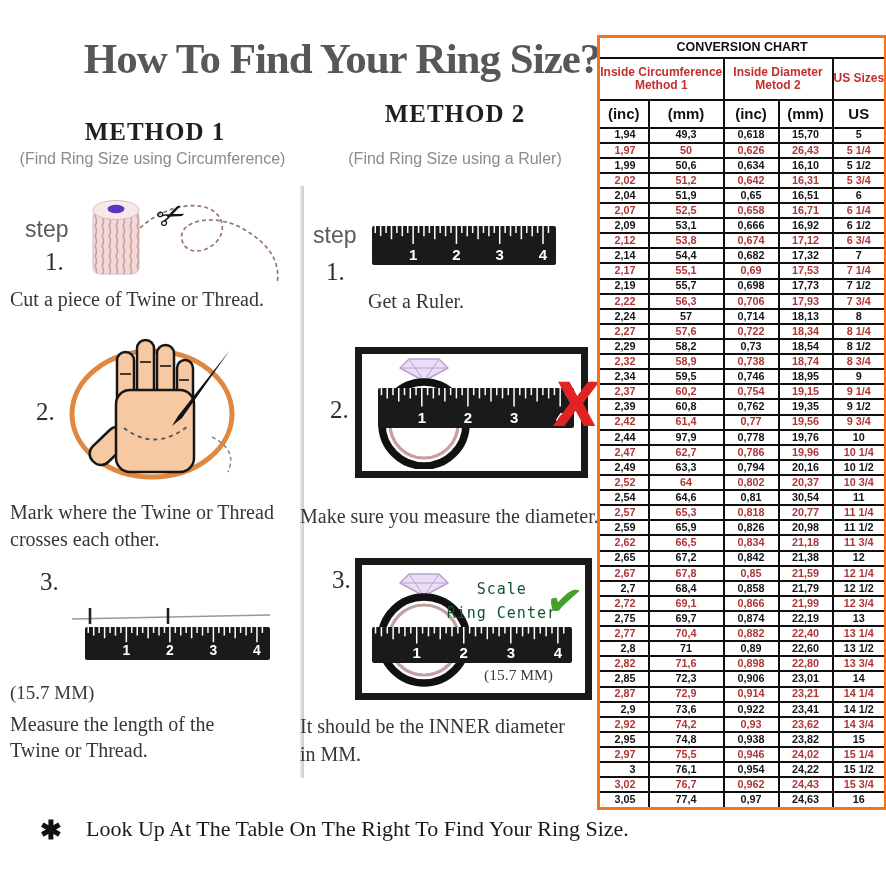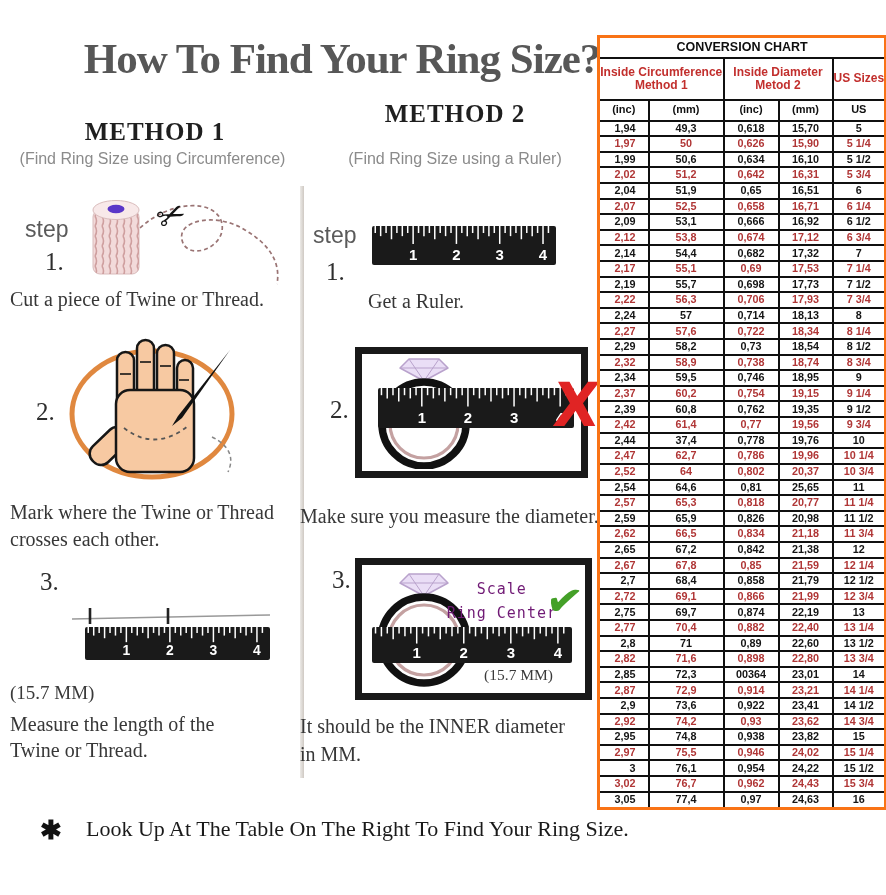--- a/index.html
+++ b/index.html
@@ -53,7 +53,7 @@
   .conv-table{border:3px solid #f97316;}
   .t-title{height:21px;font-size:12.5px;color:#0e0e0e;}
   .t-group{height:42px;font-size:12px;color:#c22f2d;}
-  .t-units{height:21px;font-size:11px;color:#111;}
+  .t-units{height:28px;font-size:15px;color:#111;}
   .conv-table td{font-size:10.8px;color:#141414;}
   .conv-table td:first-child{text-align:right;padding-right:12px;}
   .row-red td{color:#b03636;}

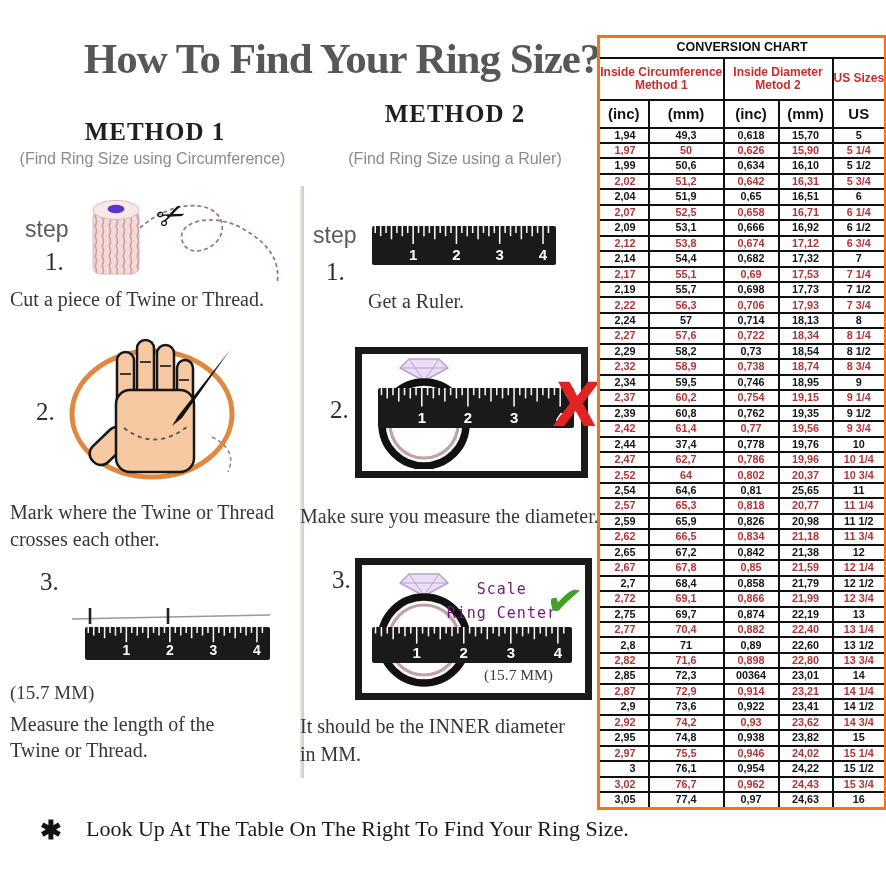--- a/index.html
+++ b/index.html
@@ -384,7 +384,7 @@
           <td>1,97</td>
           <td>50</td>
           <td>0,626</td>
-          <td>15,90</td>
+          <td>26,43</td>
           <td>5 1/4</td>
         </tr>
         <tr class="row-black">

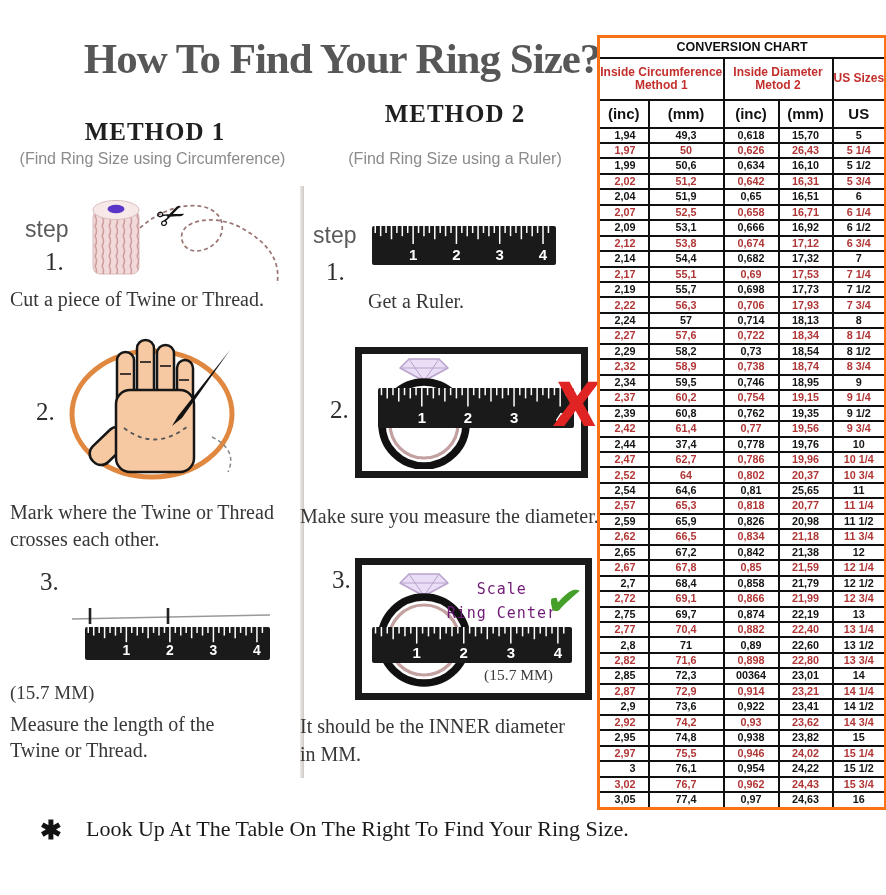--- a/index.html
+++ b/index.html
@@ -515,7 +515,7 @@
         </tr>
         <tr class="row-black">
           <td>2,44</td>
-          <td>37,4</td>
+          <td>97,9</td>
           <td>0,778</td>
           <td>19,76</td>
           <td>10</td>

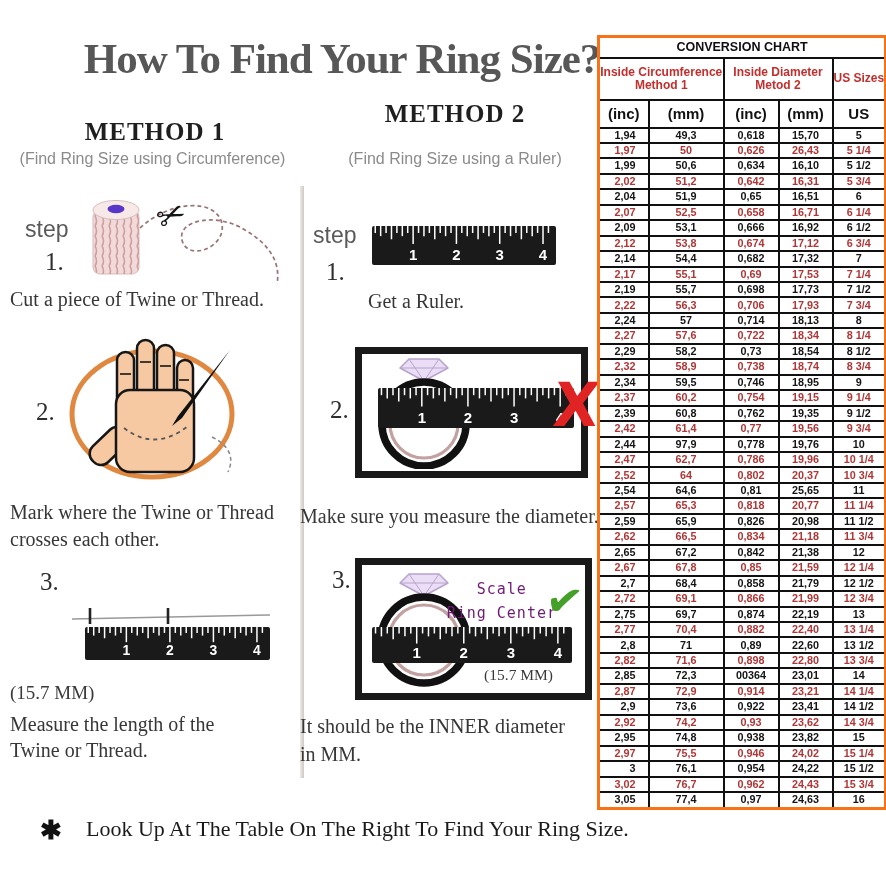--- a/index.html
+++ b/index.html
@@ -527,6 +527,13 @@
           <td>19,96</td>
           <td>10 1/4</td>
         </tr>
+        <tr class="row-black">
+          <td>2,49</td>
+          <td>63,3</td>
+          <td>0,794</td>
+          <td>20,16</td>
+          <td>10 1/2</td>
+        </tr>
         <tr class="row-red">
           <td>2,52</td>
           <td>64</td>

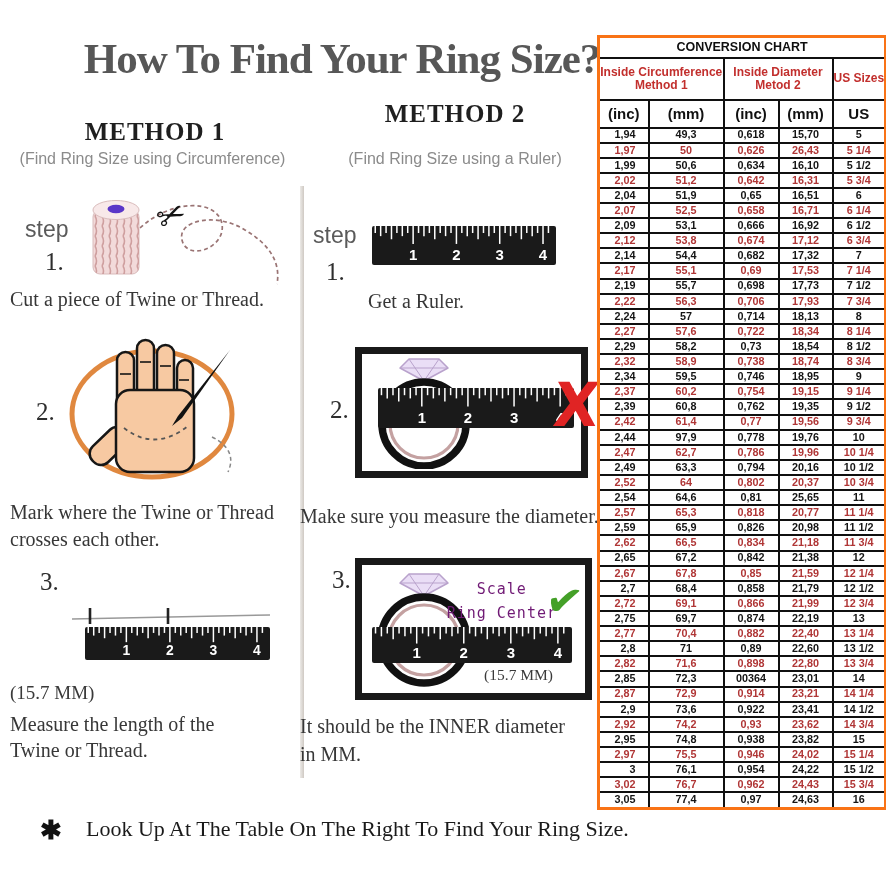--- a/index.html
+++ b/index.html
@@ -545,7 +545,7 @@
           <td>2,54</td>
           <td>64,6</td>
           <td>0,81</td>
-          <td>25,65</td>
+          <td>30,54</td>
           <td>11</td>
         </tr>
         <tr class="row-red">

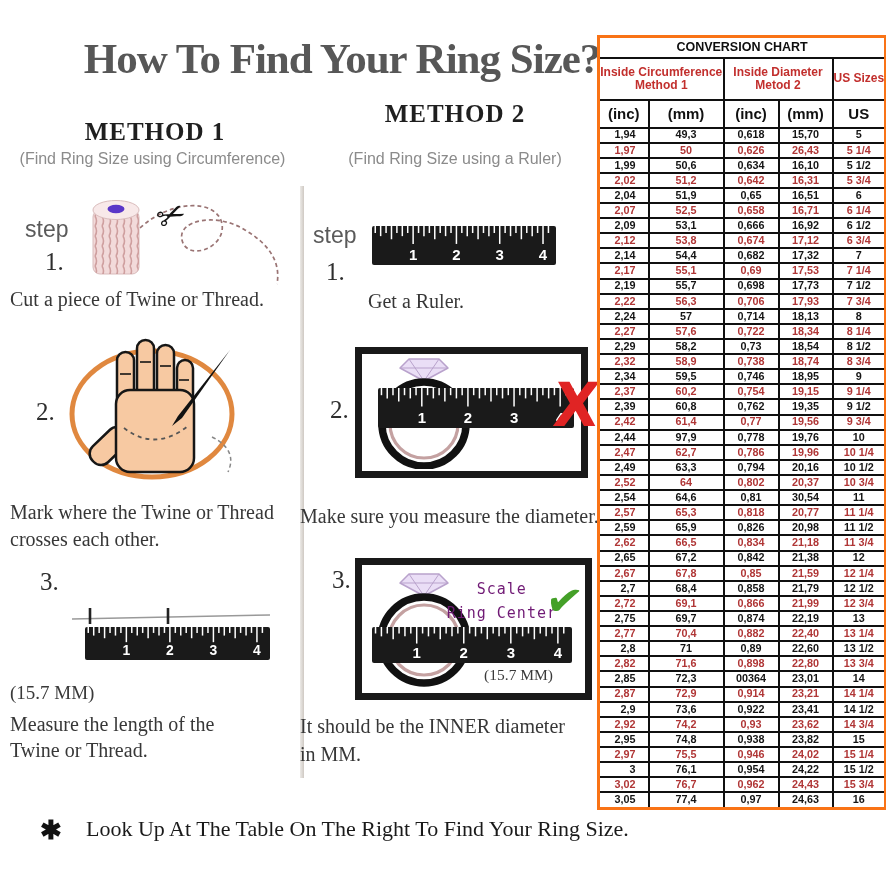--- a/index.html
+++ b/index.html
@@ -33,7 +33,7 @@
   
   .photo-box{border:7px solid #191919;background:#fff;}
 
-  .scale-note{font-family:"DejaVu Sans Mono", monospace;font-size:15px;color:#701a75;
+  .scale-note{font-family:"DejaVu Sans Mono", monospace;font-size:15px;color:#14532d;
               text-align:center;line-height:1.6;letter-spacing:1px;}
   .check-icon{font-family:"DejaVu Sans", sans-serif;font-size:44px;color:#44a028;
               transform:rotate(8deg);line-height:1;}

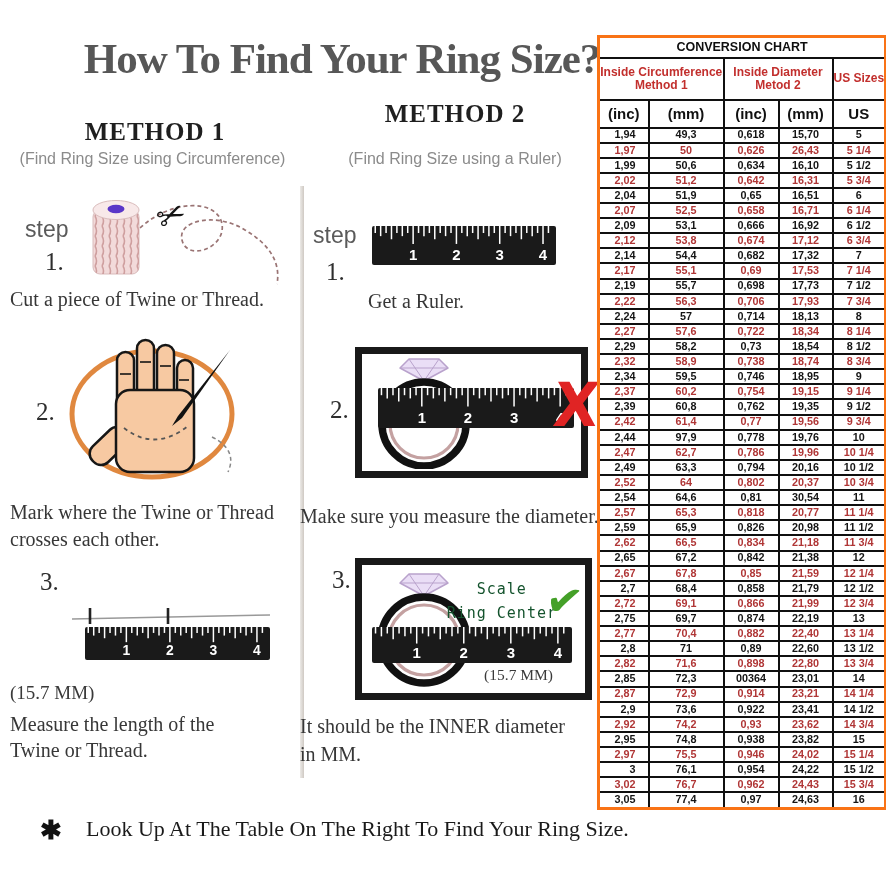--- a/index.html
+++ b/index.html
@@ -628,7 +628,7 @@
         <tr class="row-black">
           <td>2,85</td>
           <td>72,3</td>
-          <td>00364</td>
+          <td>0,906</td>
           <td>23,01</td>
           <td>14</td>
         </tr>

